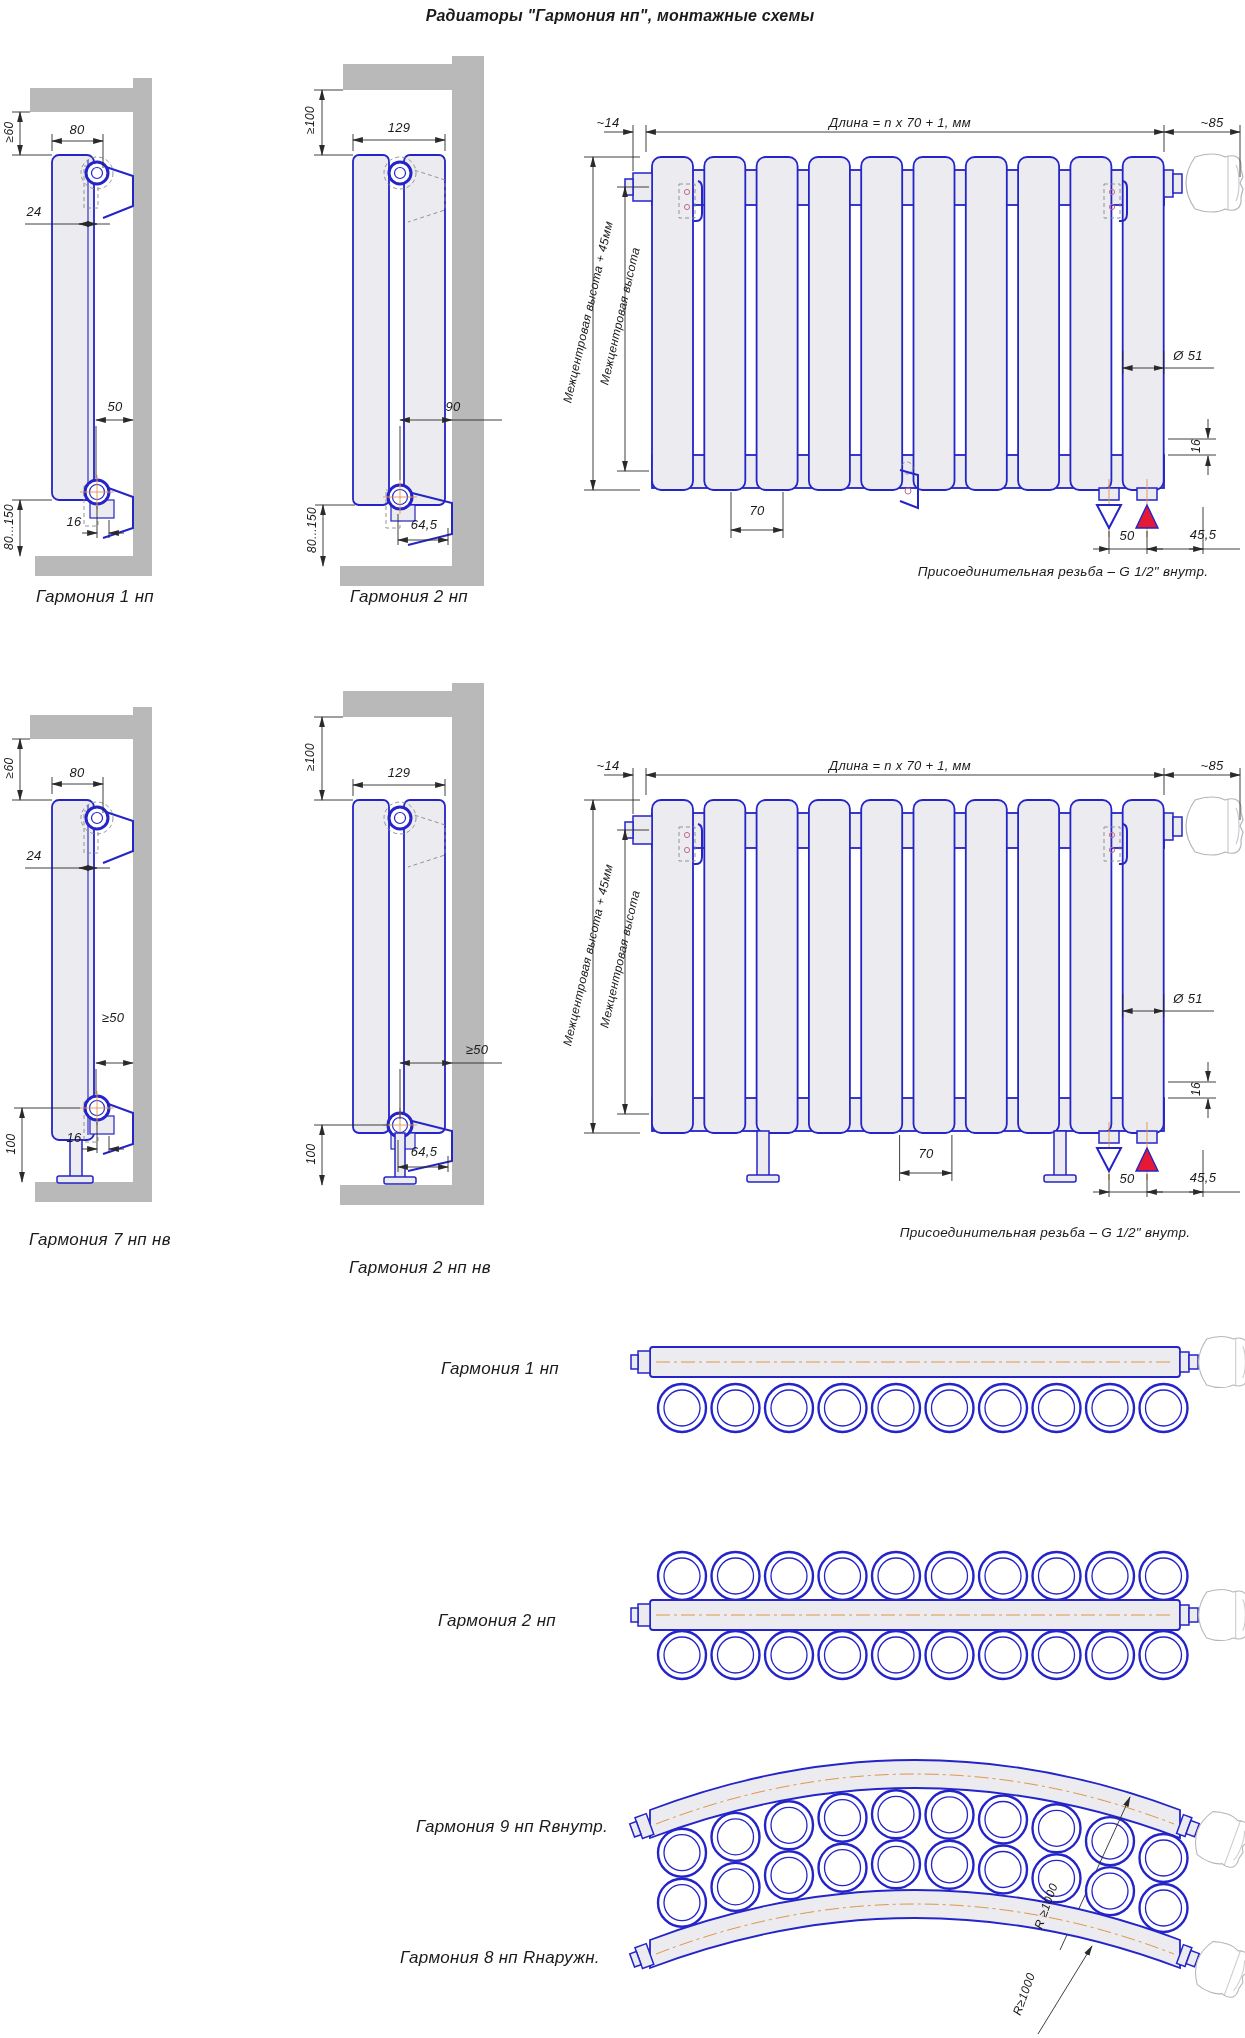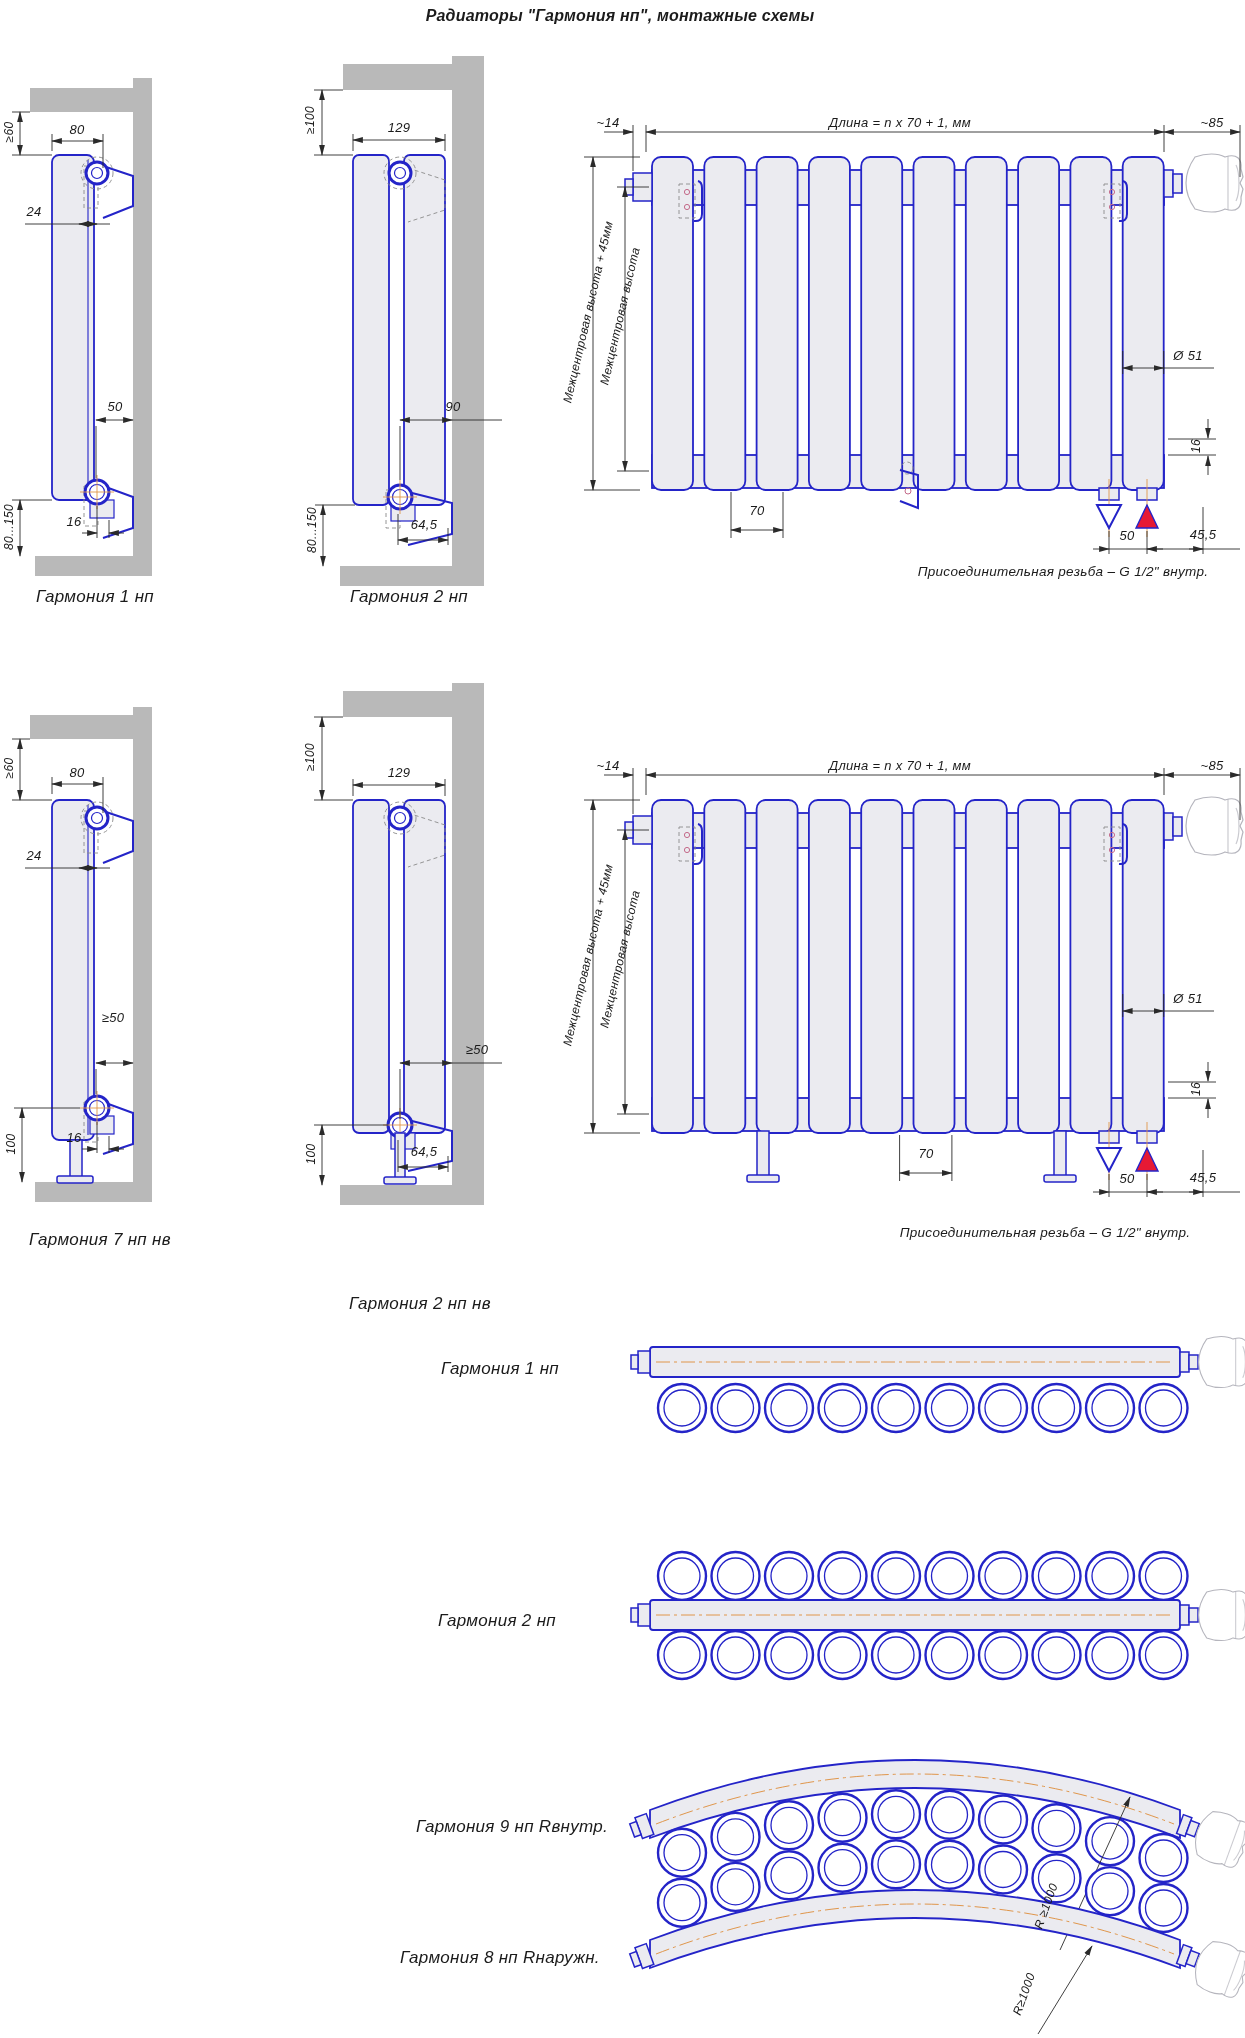--- a/index.html
+++ b/index.html
@@ -419,7 +419,7 @@
 <span class="txt" style="left:477px;top:1049px">≥50</span>
 <span class="txt" style="left:424px;top:1151px">64,5</span>
 <span class="txt sm rot" style="left:311px;top:1154px">100</span>
-<span class="txt lbl" style="left:420px;top:1304px">Гармония 2 нп нв</span>
+<span class="txt lbl" style="left:420px;top:1268px">Гармония 2 нп нв</span>
 
 <span class="txt" style="left:608px;top:765px">~14</span>
 <span class="txt" style="left:900px;top:765px">Длина = n x 70 + 1, мм</span>

